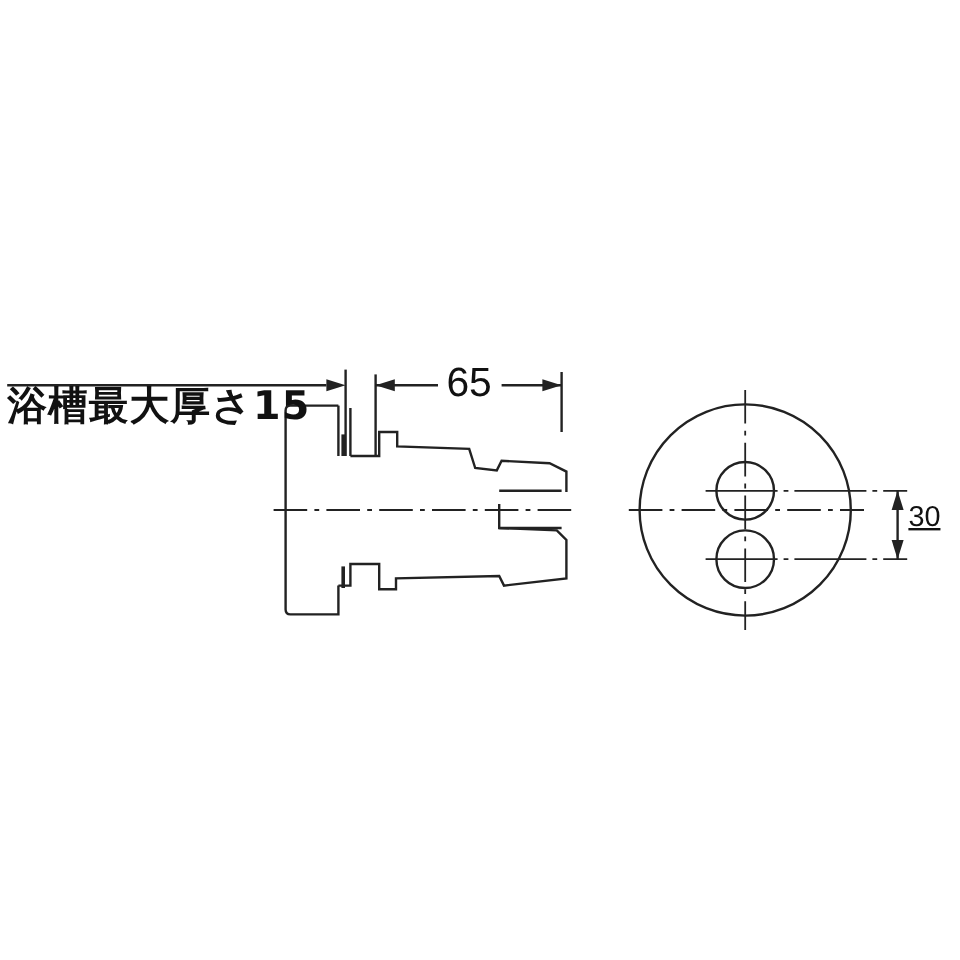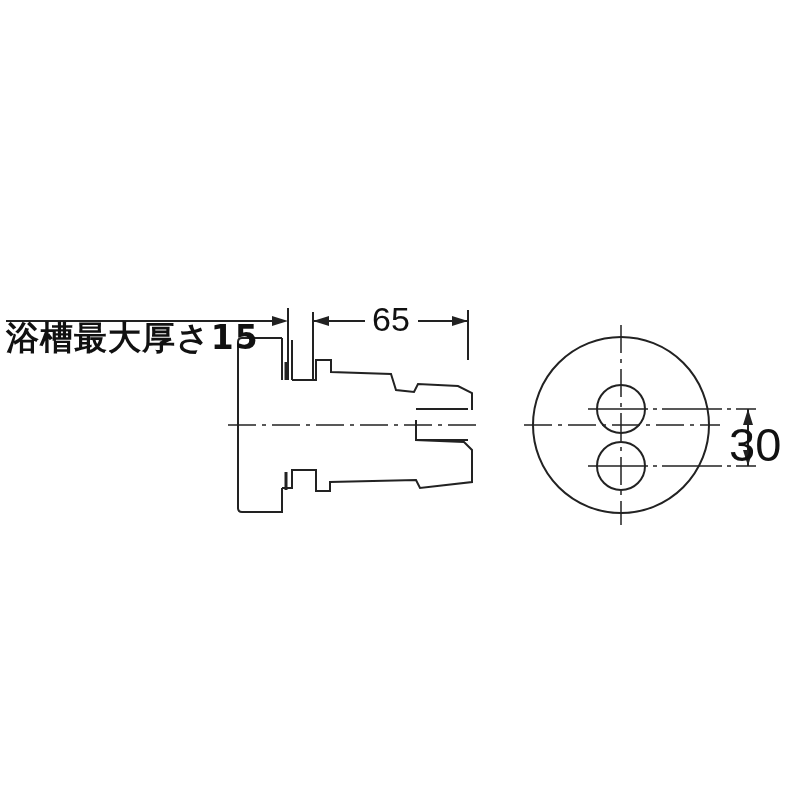--- a/index.html
+++ b/index.html
@@ -8,7 +8,7 @@
   .lbl { position:absolute; color:#111; white-space:nowrap; }
   #lbl-thick { left:6px; top:280px; font-size:33px; font-weight:bold; letter-spacing:1px;margin-top:36px; }
   #lbl-81 { left:372px; top:300px; font-size:34px; font-family:"Liberation Sans", sans-serif; }
-  #lbl-30 { left:729px; top:417px; font-size:47px; font-family:"Liberation Sans", sans-serif; }
+  #lbl-30 { left:757px; top:417px; font-size:24px; font-family:"Liberation Sans", sans-serif;text-decoration:underline; }
 </style>
 </head>
 <body>

